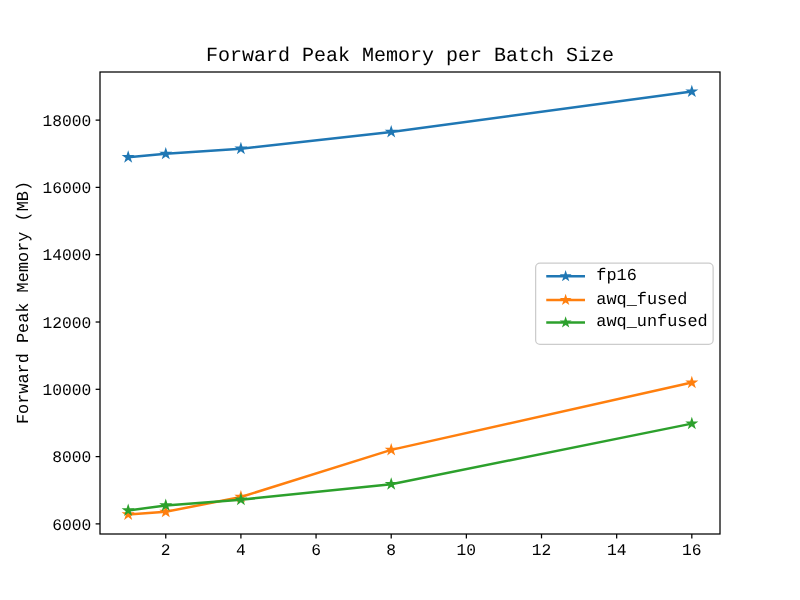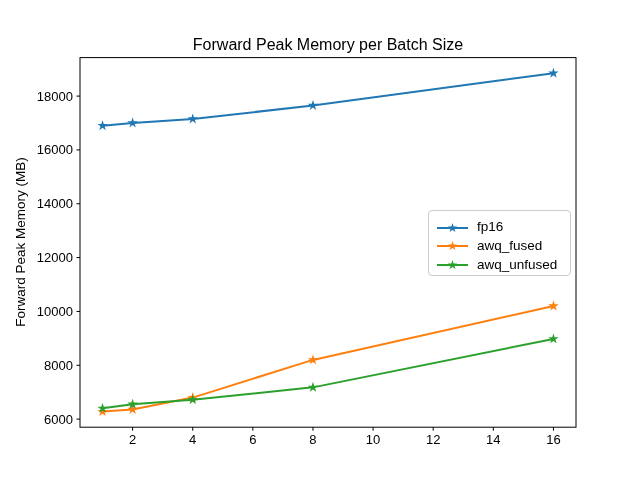--- a/index.html
+++ b/index.html
@@ -7,7 +7,7 @@
     position:relative;
     width:640px;height:480px;
     background:#ffffff;
-    font-family:Liberation Sans, sans-serif;
+    font-family:Liberation Mono, monospace;
     overflow:hidden;
     border-radius:23px;
   }

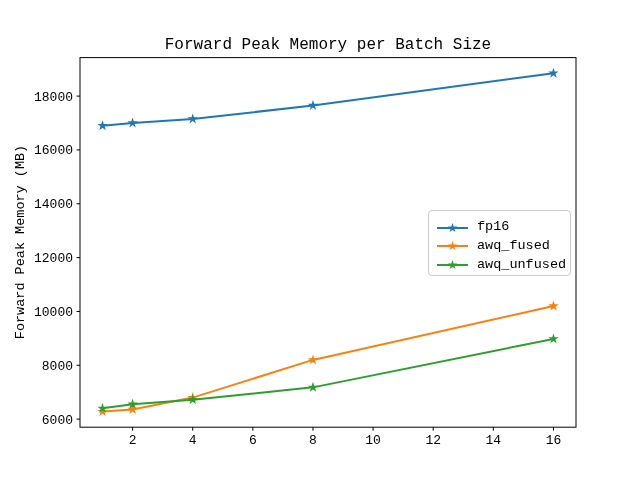--- a/index.html
+++ b/index.html
@@ -33,7 +33,7 @@
     padding:4px 8px 4px 7px;
     display:flex;flex-direction:column;justify-content:space-around;
   }
-  .legend-row{display:flex;align-items:flex-end;gap:8px;height:19px;}
+  .legend-row{display:flex;align-items:flex-start;gap:8px;height:19px;}
   .legend-row svg{flex:0 0 auto;display:block;}
   .legend-label{font-size:13.5px;color:#000;line-height:1;}
 </style>

